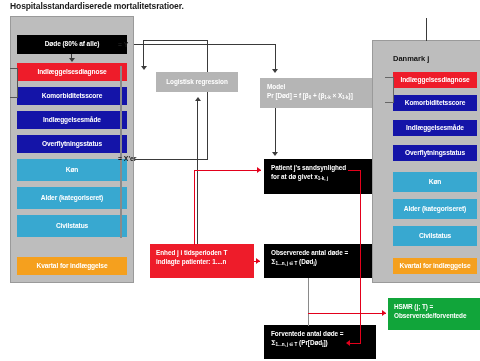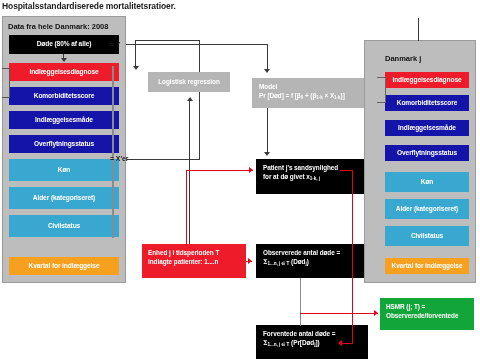--- a/index.html
+++ b/index.html
@@ -15,7 +15,7 @@
     font-family: "Liberation Sans", "DejaVu Sans", sans-serif;
     -webkit-font-smoothing: none;
   }
-  #root { position: absolute; left:0; top:0; width:462px; height:361px; }
+  #root { position: absolute; left:8px; top:0; width:462px; height:361px; }
 
   
   .caption {

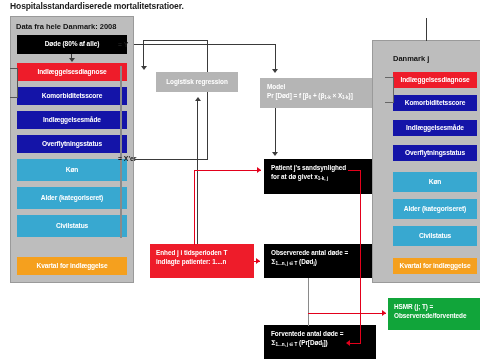--- a/index.html
+++ b/index.html
@@ -151,7 +151,6 @@
   <div class="caption">Hospitalsstandardiserede mortalitetsratioer.</div>
 
   <div class="panel" style="left:2px; top:16px; width:124px; height:267px;"></div>
-  <div class="panel-title" style="left:8px; top:22px;">Data fra hele Danmark: 2008</div>
 
   <div class="vbox black" style="left:9px; top:35px; width:110px; height:19px;">Døde (80% af alle)</div>
 

